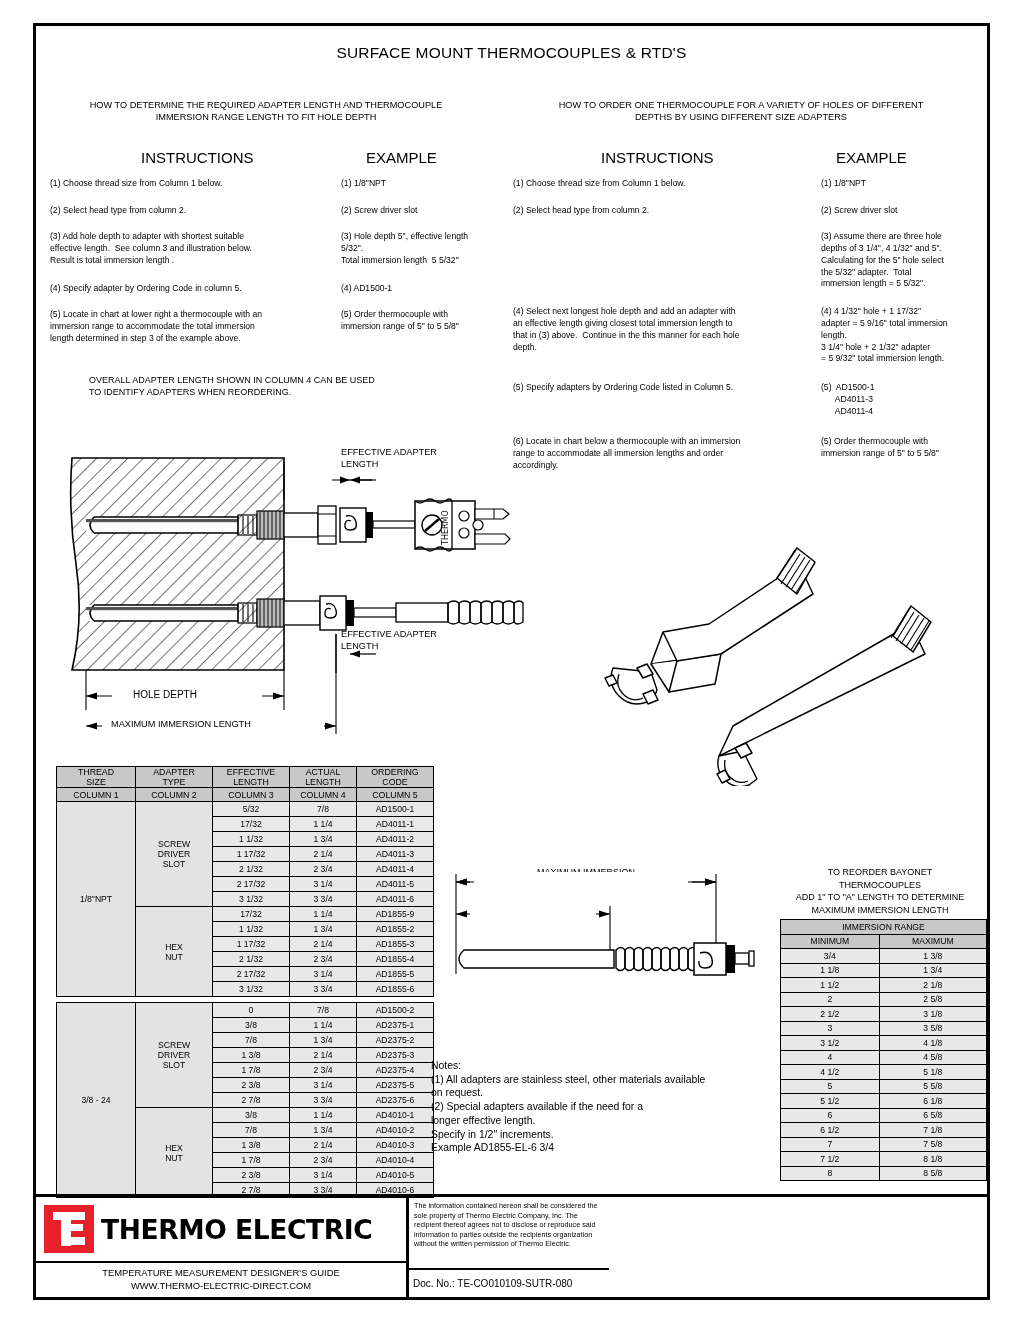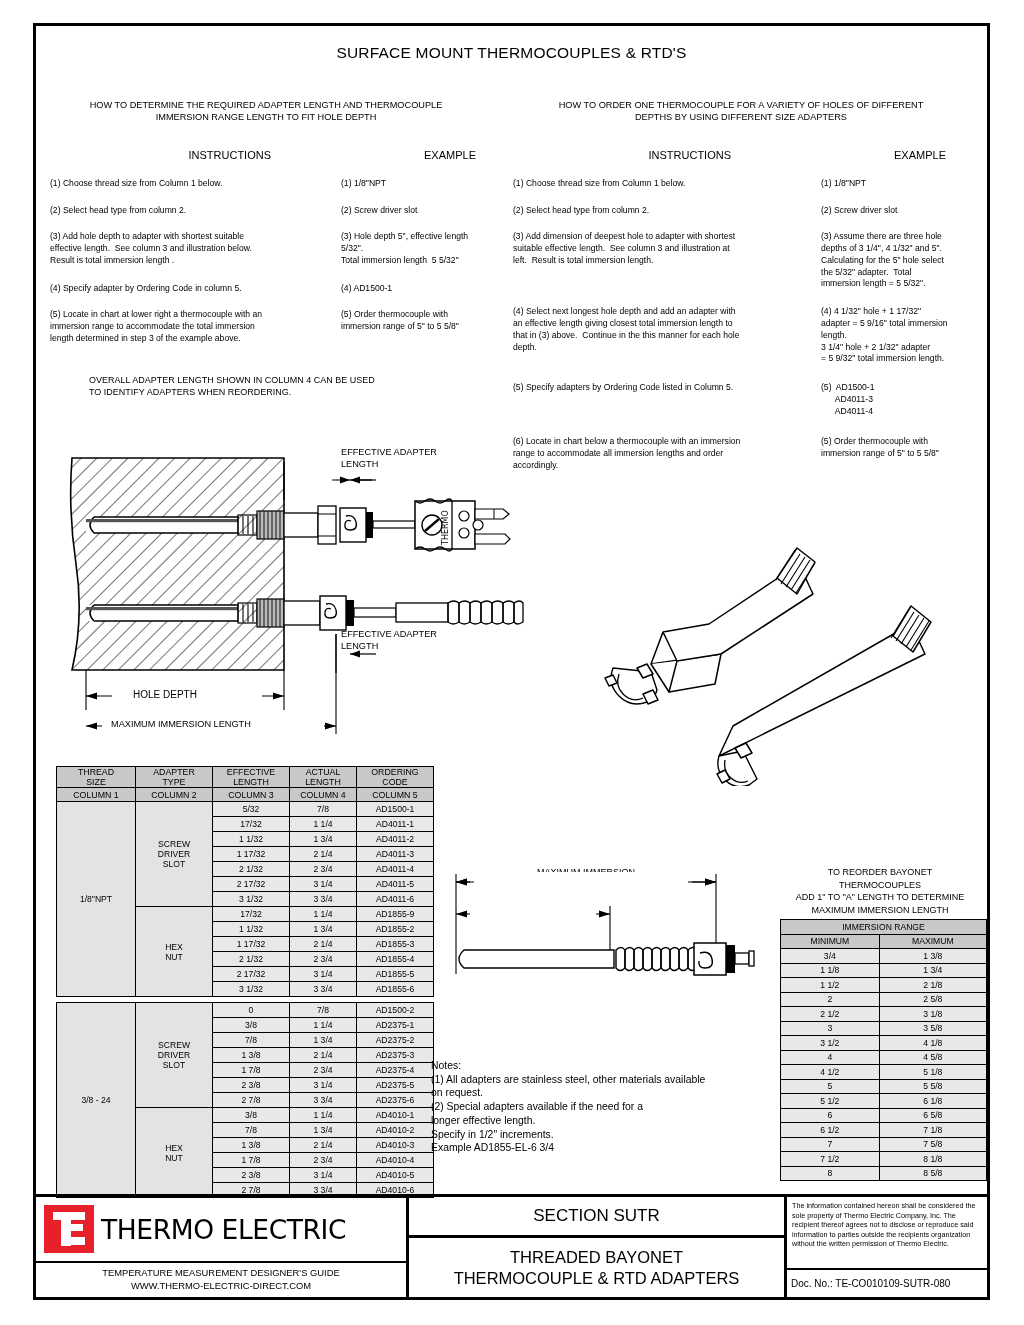--- a/index.html
+++ b/index.html
@@ -12,7 +12,7 @@
   #doc-title{left:0;right:0;top:18px;font-size:15.5px;letter-spacing:.2px;text-align:center;}
 
   .sec-head{font-size:9.2px;text-align:center;line-height:1.35;}
-  .col-head{font-size:11px;text-align:right;}
+  .col-head{font-size:15px;text-align:left;}
   .para{font-size:8.6px;line-height:1.38;}
 
   

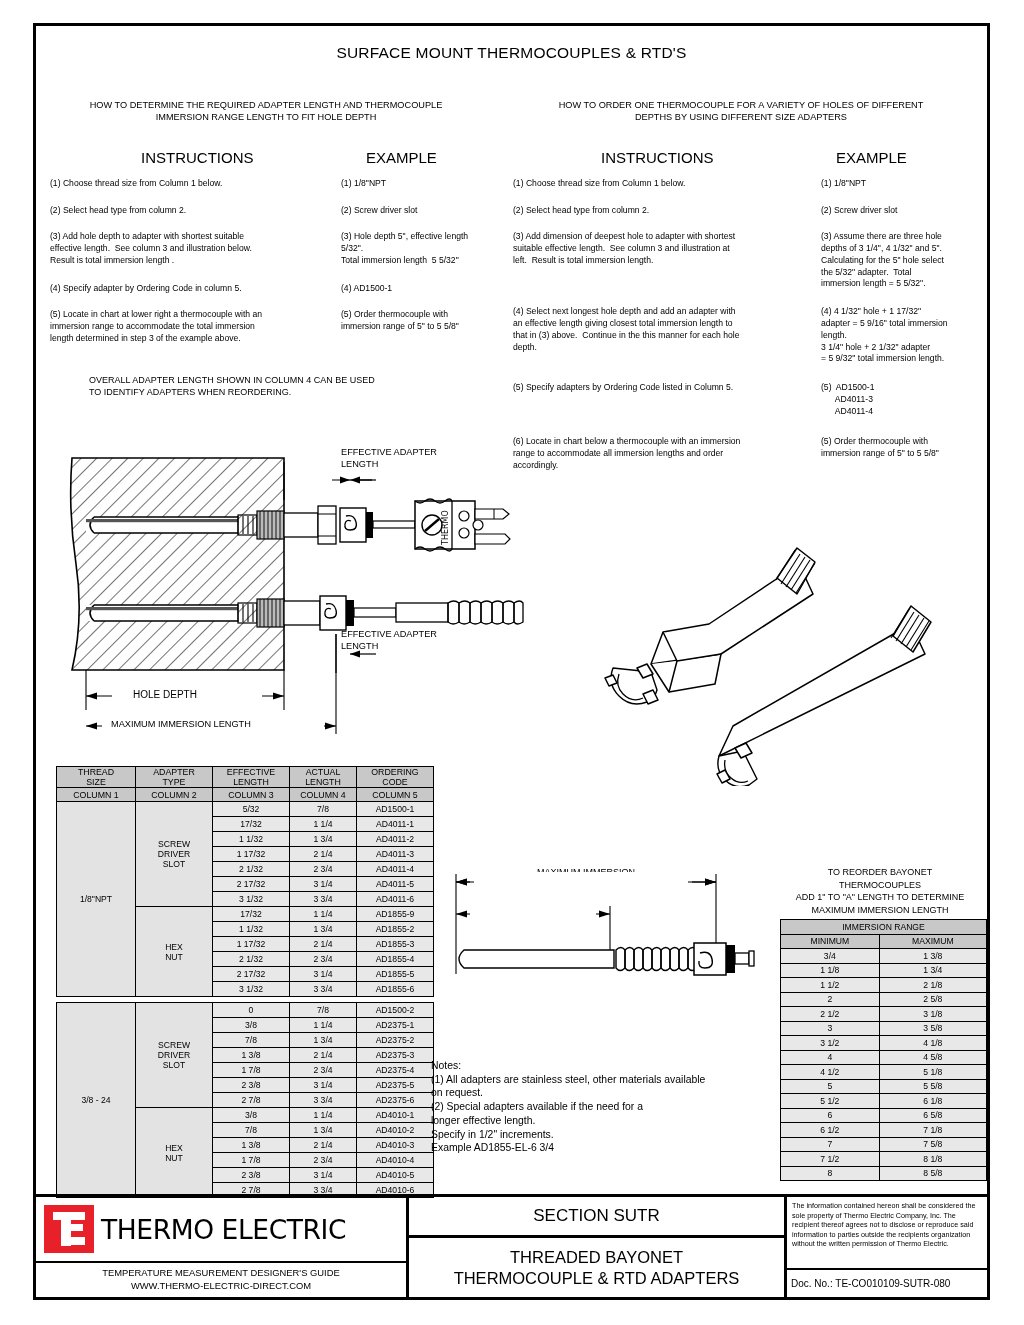--- a/index.html
+++ b/index.html
@@ -85,7 +85,6 @@
 
   <div class="t para" style="left:477px;top:152px;">(1) Choose thread size from Column 1 below.</div>
   <div class="t para" style="left:477px;top:179px;">(2) Select head type from column 2.</div>
-  <div class="t para" style="left:477px;top:205px;width:290px;">(3) Add dimension of deepest hole to adapter with shortest<br>suitable effective length.  See column 3 and illustration at<br>left.  Result is total immersion length.</div>
   <div class="t para" style="left:477px;top:280px;width:290px;">(4) Select next longest hole depth and add an adapter with<br>an effective length giving closest total immersion length to<br>that in (3) above.  Continue in the this manner for each hole<br>depth.</div>
   <div class="t para" style="left:477px;top:356px;width:290px;">(5) Specify adapters by Ordering Code listed in Column 5.</div>
   <div class="t para" style="left:477px;top:410px;width:290px;">(6) Locate in chart below a thermocouple with an immersion<br>range to accommodate all immersion lengths and order<br>accordingly.</div>

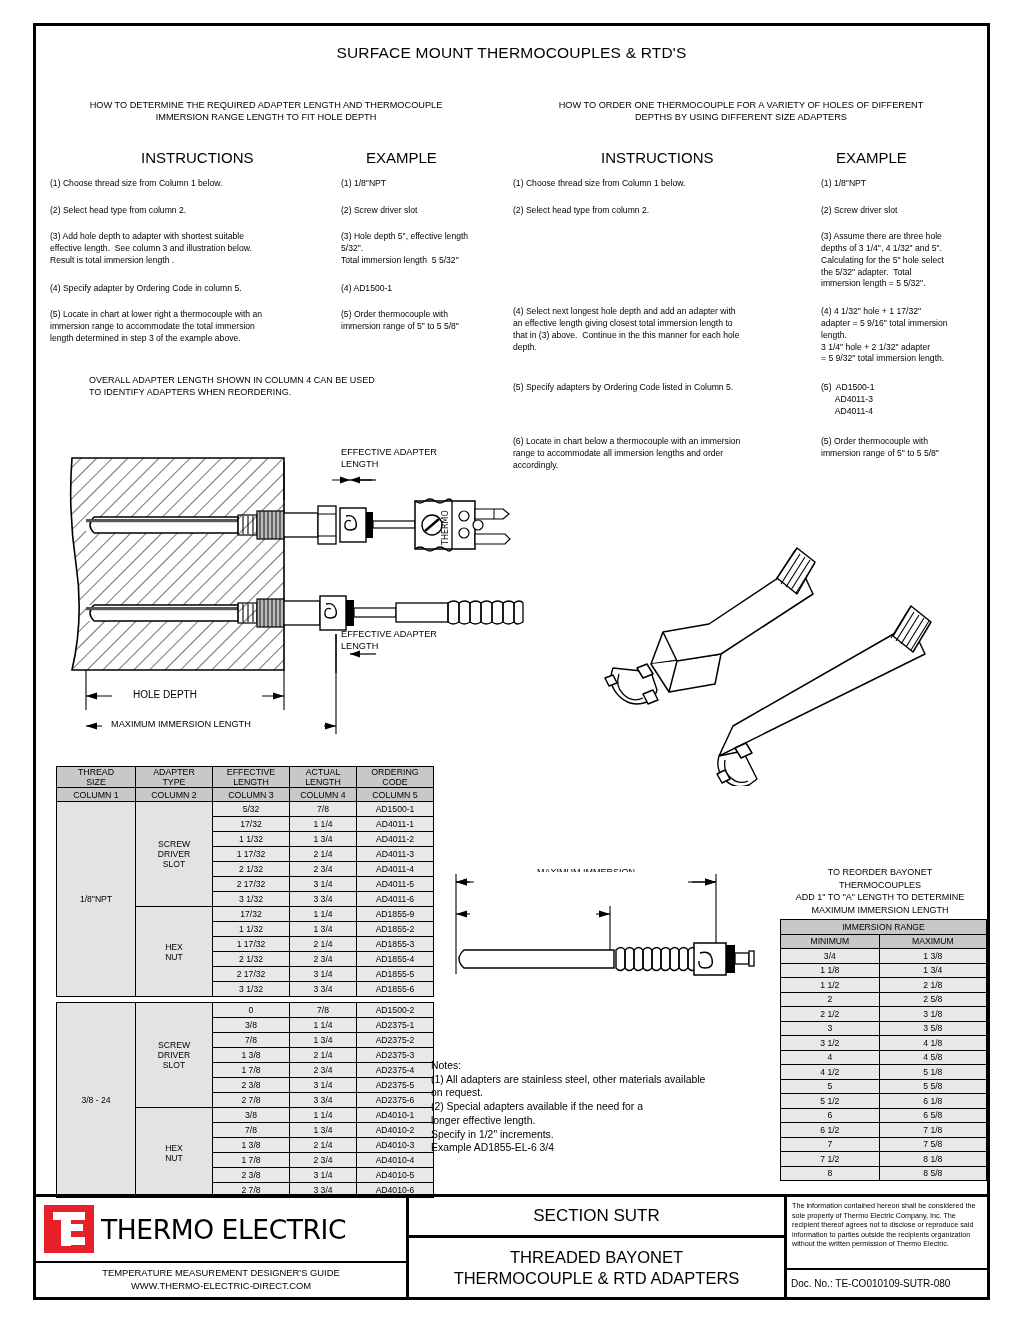--- a/index.html
+++ b/index.html
@@ -45,7 +45,7 @@
   #te-mark .b2{left:17px;top:7px;width:10px;height:34px;}
   #te-mark .b3{left:27px;top:19px;width:12px;height:7px;}
   #te-mark .b4{left:27px;top:32px;width:14px;height:8px;}
-  #te-name{font-size:26.5px;font-weight:normal;letter-spacing:-.4px;font-family:"DejaVu Sans",sans-serif;}
+  #te-name{font-size:26.5px;font-weight:bold;letter-spacing:-.4px;font-family:"DejaVu Sans",sans-serif;}
   #tb-logo-bot{height:34px;display:flex;flex-direction:column;align-items:center;justify-content:center;font-size:9.4px;line-height:1.35;}
   #tb-mid{flex:1;display:flex;flex-direction:column;border-right:3px solid #000;}
   #tb-section{height:38px;display:flex;align-items:center;justify-content:center;font-size:17px;border-bottom:3px solid #000;}

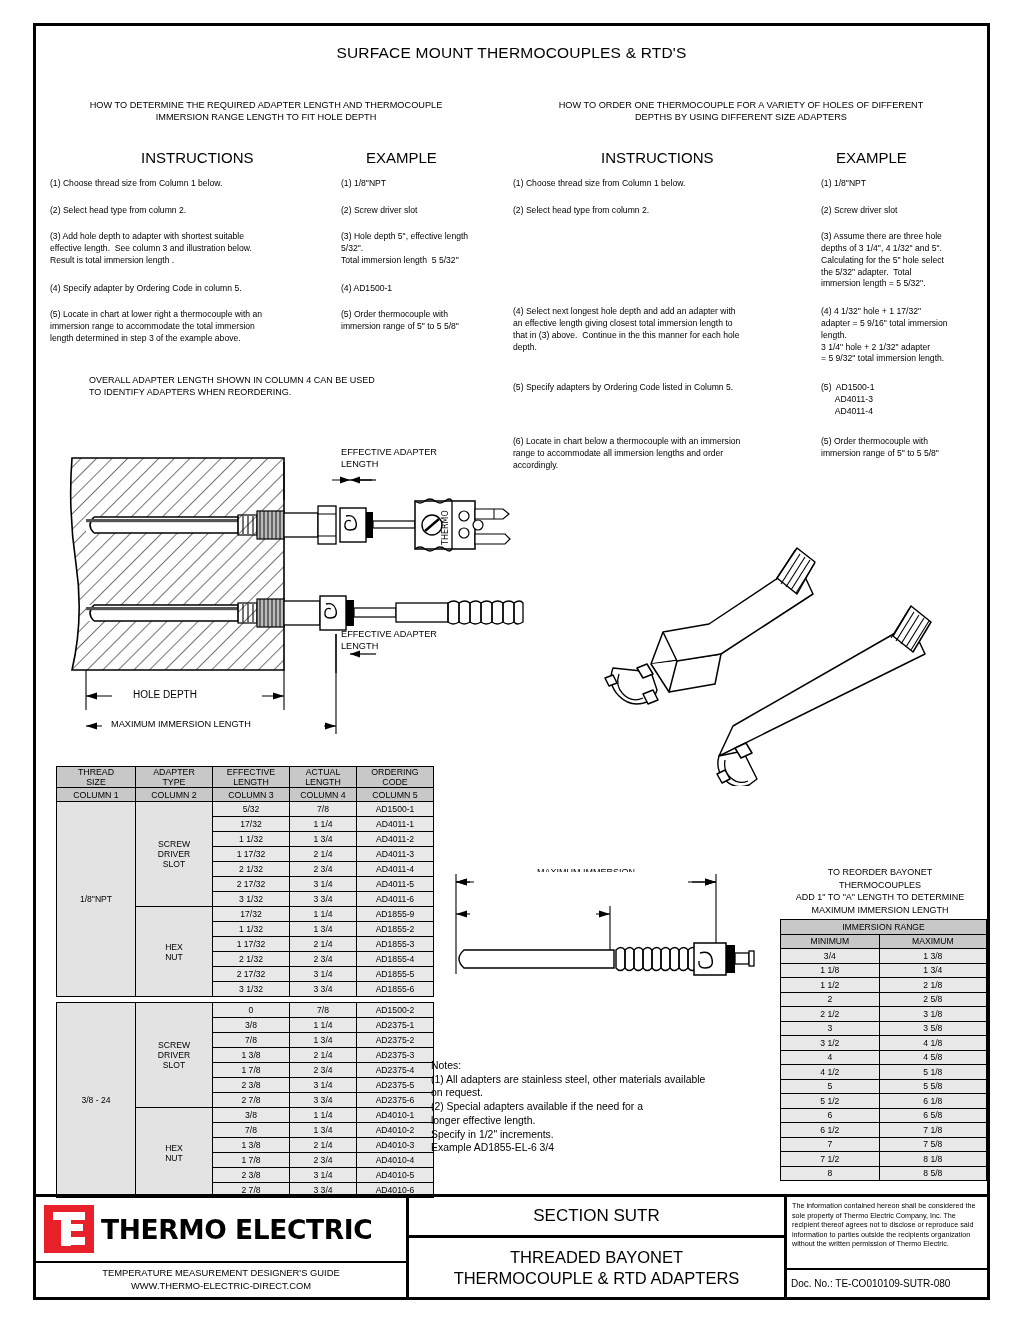--- a/index.html
+++ b/index.html
@@ -567,13 +567,6 @@
         <div>WWW.THERMO-ELECTRIC-DIRECT.COM</div>
       </div>
     </div>
-    <div id="tb-mid">
-      <div id="tb-section">SECTION SUTR</div>
-      <div id="tb-subject">
-        <div>THREADED BAYONET</div>
-        <div>THERMOCOUPLE &amp; RTD ADAPTERS</div>
-      </div>
-    </div>
     <div id="tb-right">
       <div id="tb-legal">The information contained hereon shall be considered the sole property of Thermo Electric Company, Inc. The recipient thereof agrees not to disclose or reproduce said information to parties outside the recipients organization without the written permission of Thermo Electric.</div>
       <div id="tb-doc">Doc. No.: TE-CO010109-SUTR-080</div>

